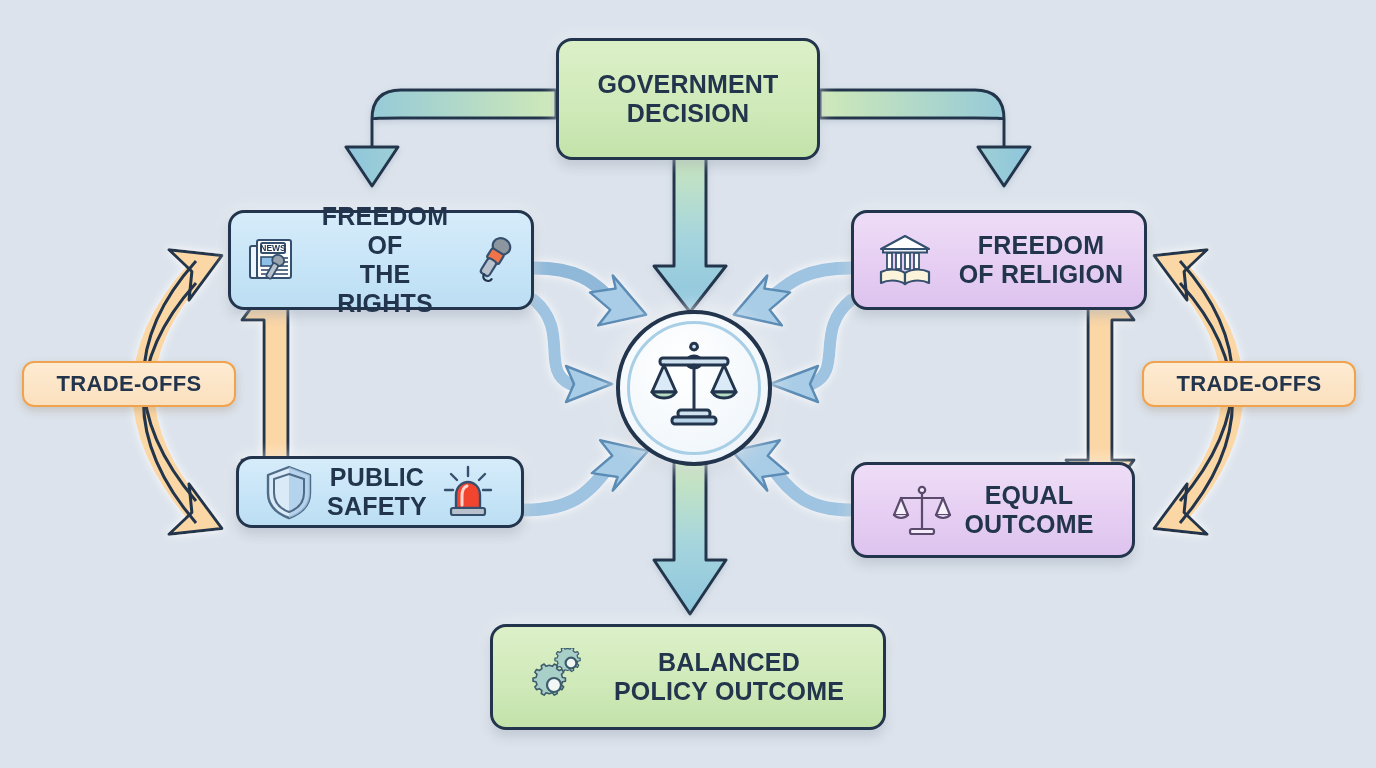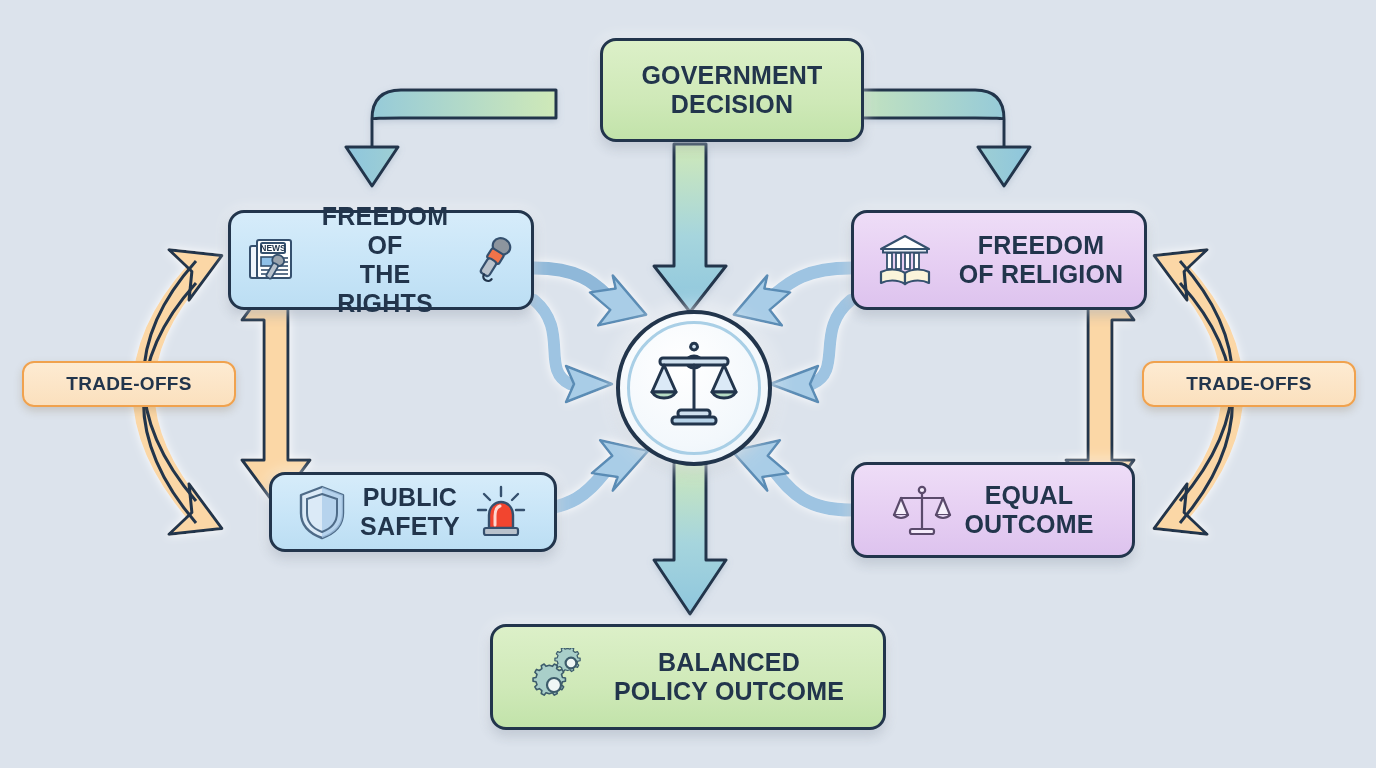--- a/index.html
+++ b/index.html
@@ -56,7 +56,7 @@
     background: linear-gradient(180deg,#eeddf7 0%,#e5cdf2 60%,#ddc3ee 100%);
   }
 
-  #node-government { left: 556px; top: 38px;  width: 264px; height: 104px; margin-left: 44px; }
+  #node-government { left: 556px; top: 38px;  width: 264px; height: 122px; }
   #node-government .label { font-size: 25px; }
 
   #node-press    { left: 228px; top: 210px; width: 306px; height: 100px; }

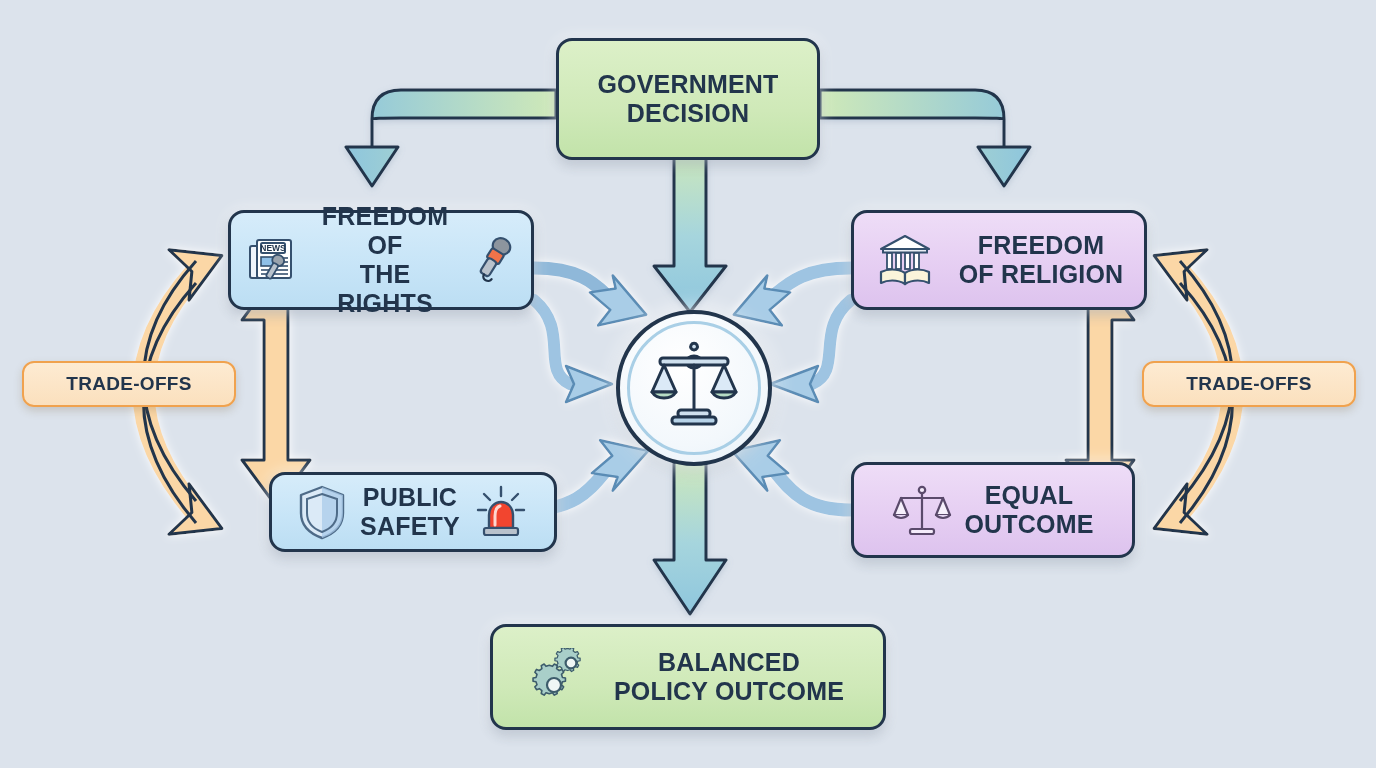--- a/index.html
+++ b/index.html
@@ -77,7 +77,7 @@
     border-radius: 12px;
     background: linear-gradient(180deg,#fdebd2 0%,#fbe0bd 100%);
     color: #22354c;
-    font-size: 19px;
+    font-size: 22px;
     font-weight: 700;
     letter-spacing: .3px;
     display: flex;

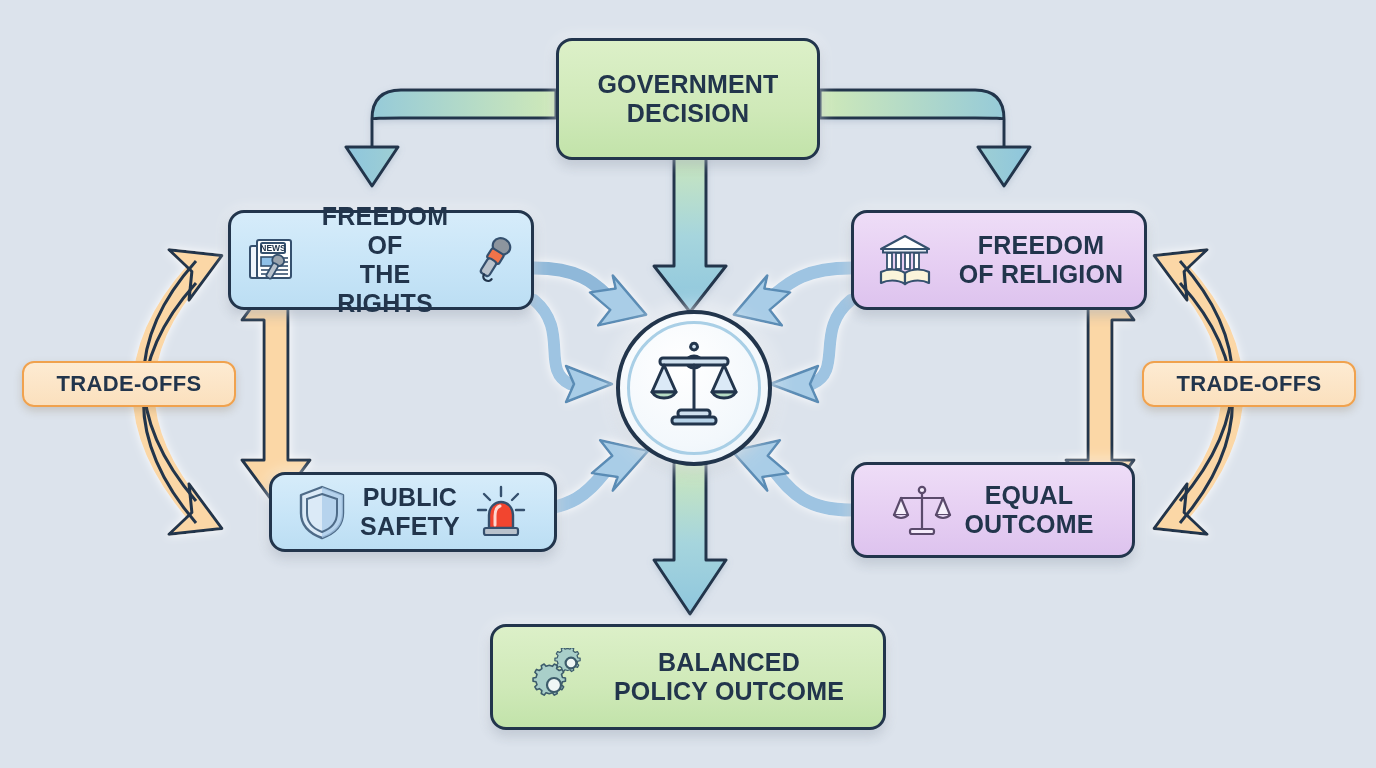--- a/index.html
+++ b/index.html
@@ -61,7 +61,7 @@
 
   #node-press    { left: 228px; top: 210px; width: 306px; height: 100px; }
   #node-religion { left: 851px; top: 210px; width: 296px; height: 100px; gap: 24px; }
-  #node-safety   { left: 236px; top: 472px; width: 288px; height: 80px; margin-left: 33px; }
+  #node-safety   { left: 236px; top: 456px; width: 288px; height: 72px; }
   #node-equal    { left: 851px; top: 462px; width: 284px; height: 96px; }
   #node-press .label, #node-religion .label,
   #node-safety .label, #node-equal .label { font-size: 25px; }

